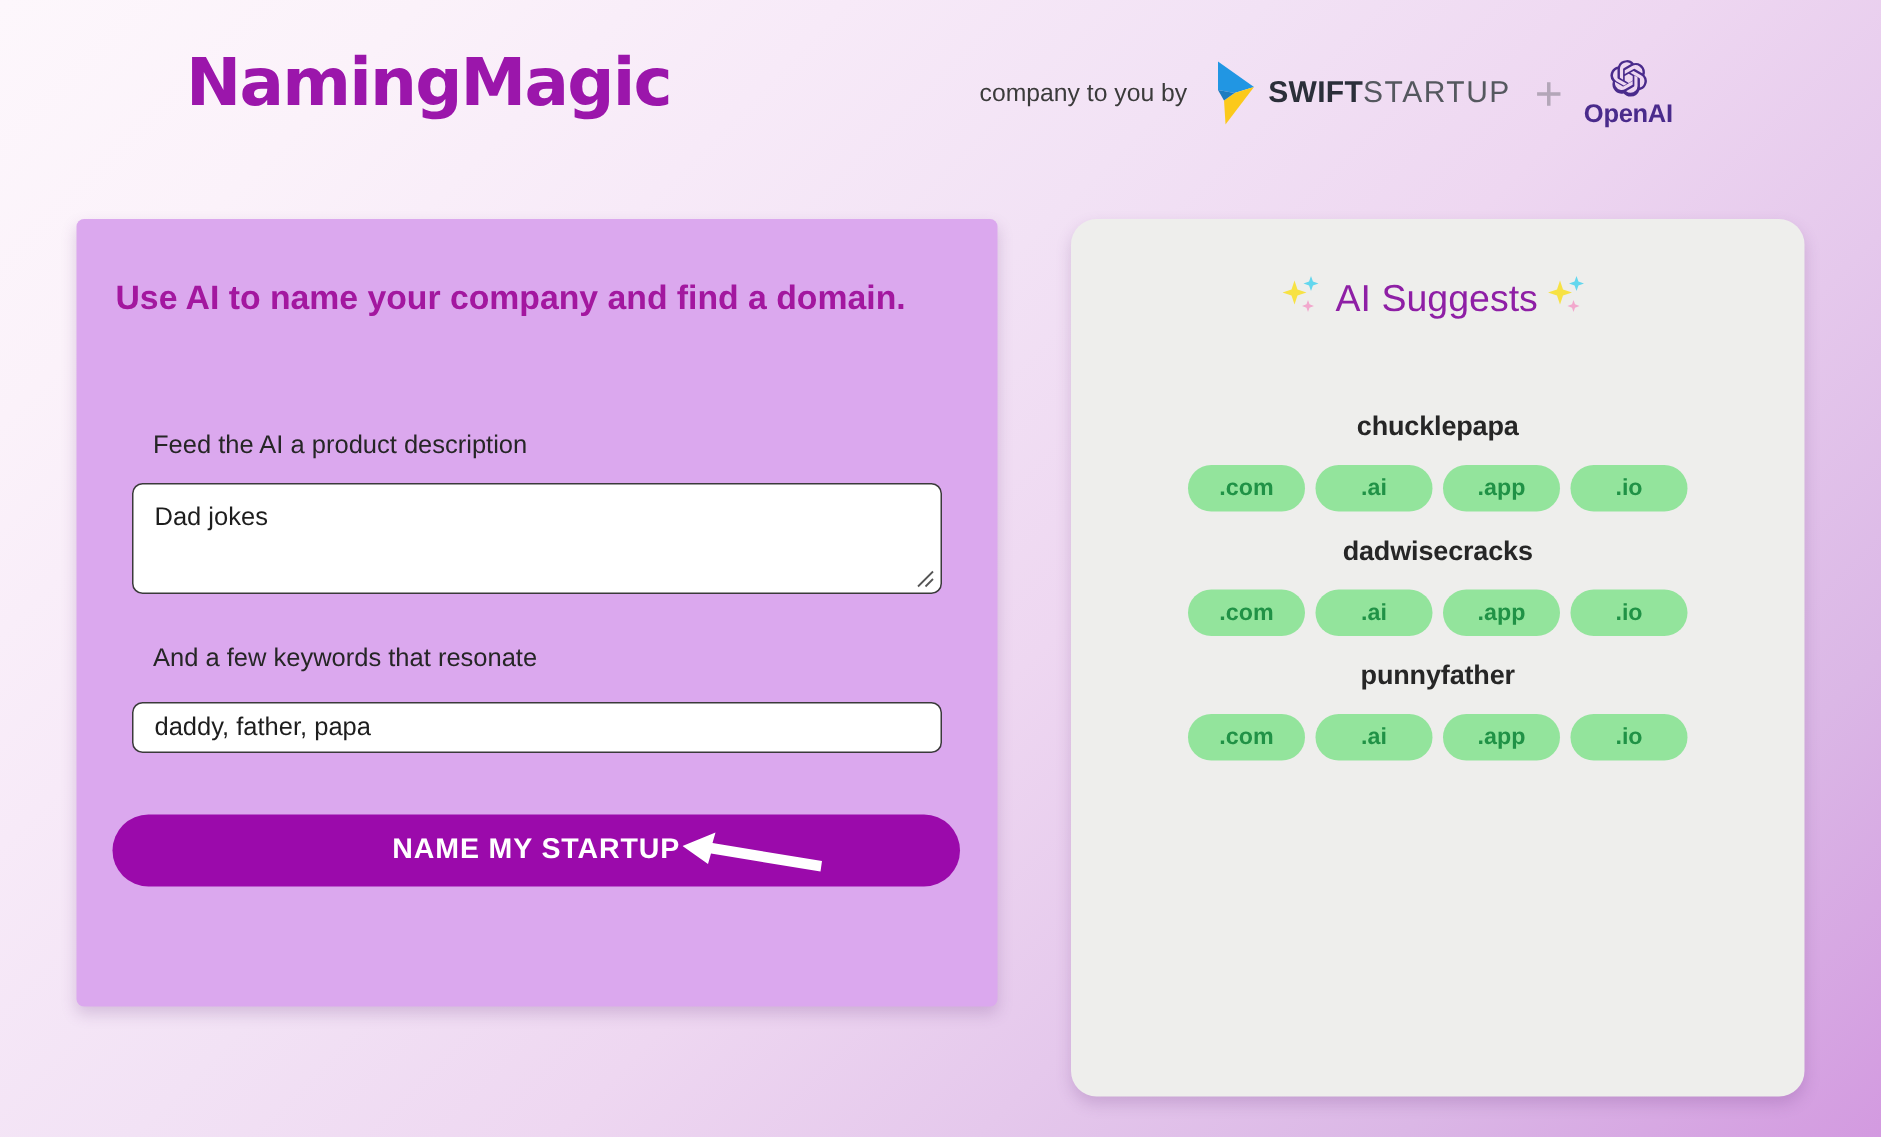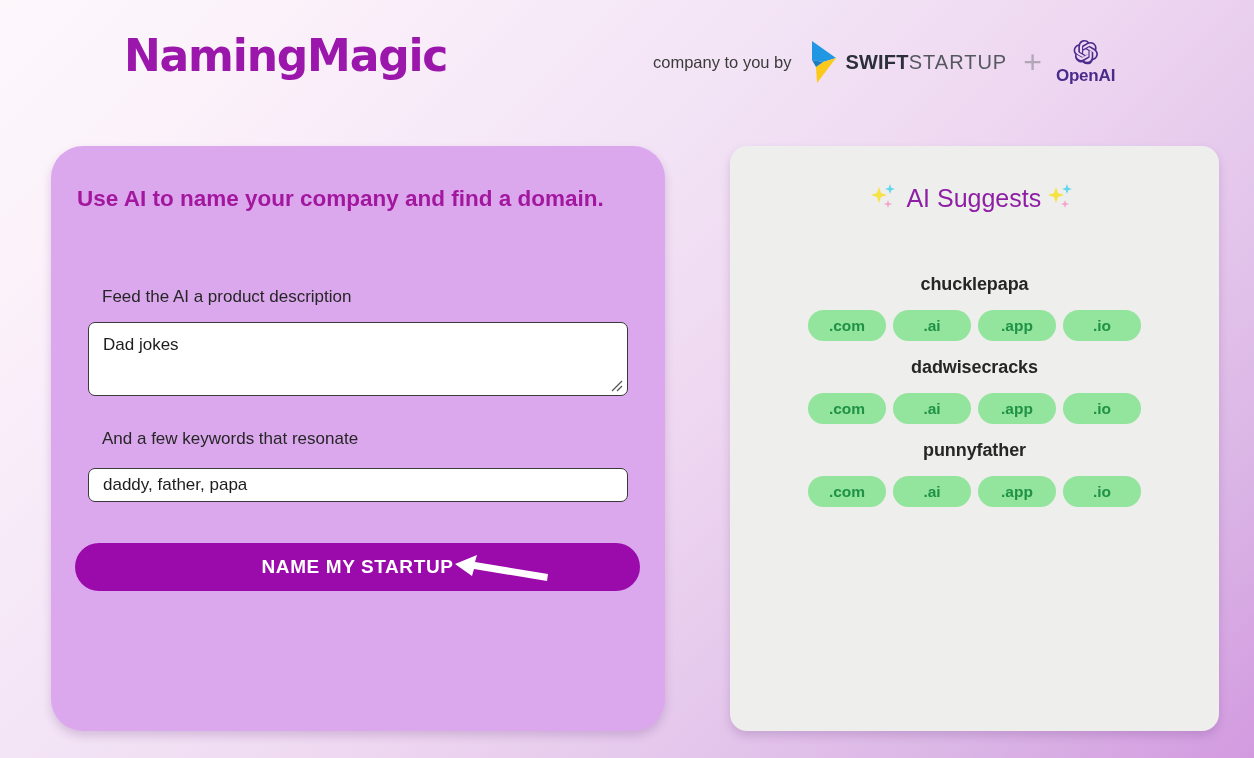--- a/index.html
+++ b/index.html
@@ -108,9 +108,9 @@
     left: 51px;
     top: 146px;
     width: 614px;
-    height: 585px;
+    height: 525px;
     background: #dba8ee;
-    border-radius: 32px;
+    border-radius: 5px;
     box-shadow: 0 5px 10px rgba(110, 60, 130, 0.22);
     padding: 0;
   }

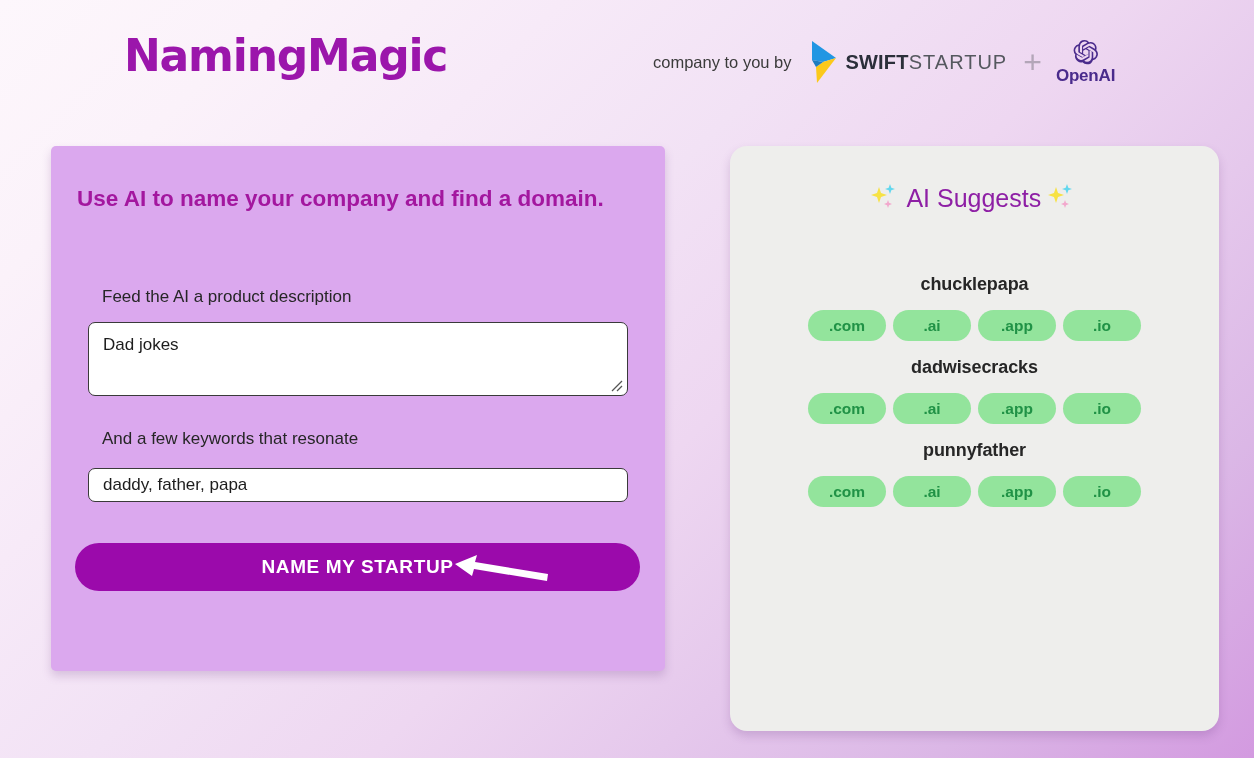--- a/index.html
+++ b/index.html
@@ -214,7 +214,6 @@
     background: #eeeeec;
     border-radius: 17px;
     box-shadow: 0 5px 10px rgba(110, 60, 130, 0.22);
-    margin-left: 16px;
   }
 
   .suggest-title {

